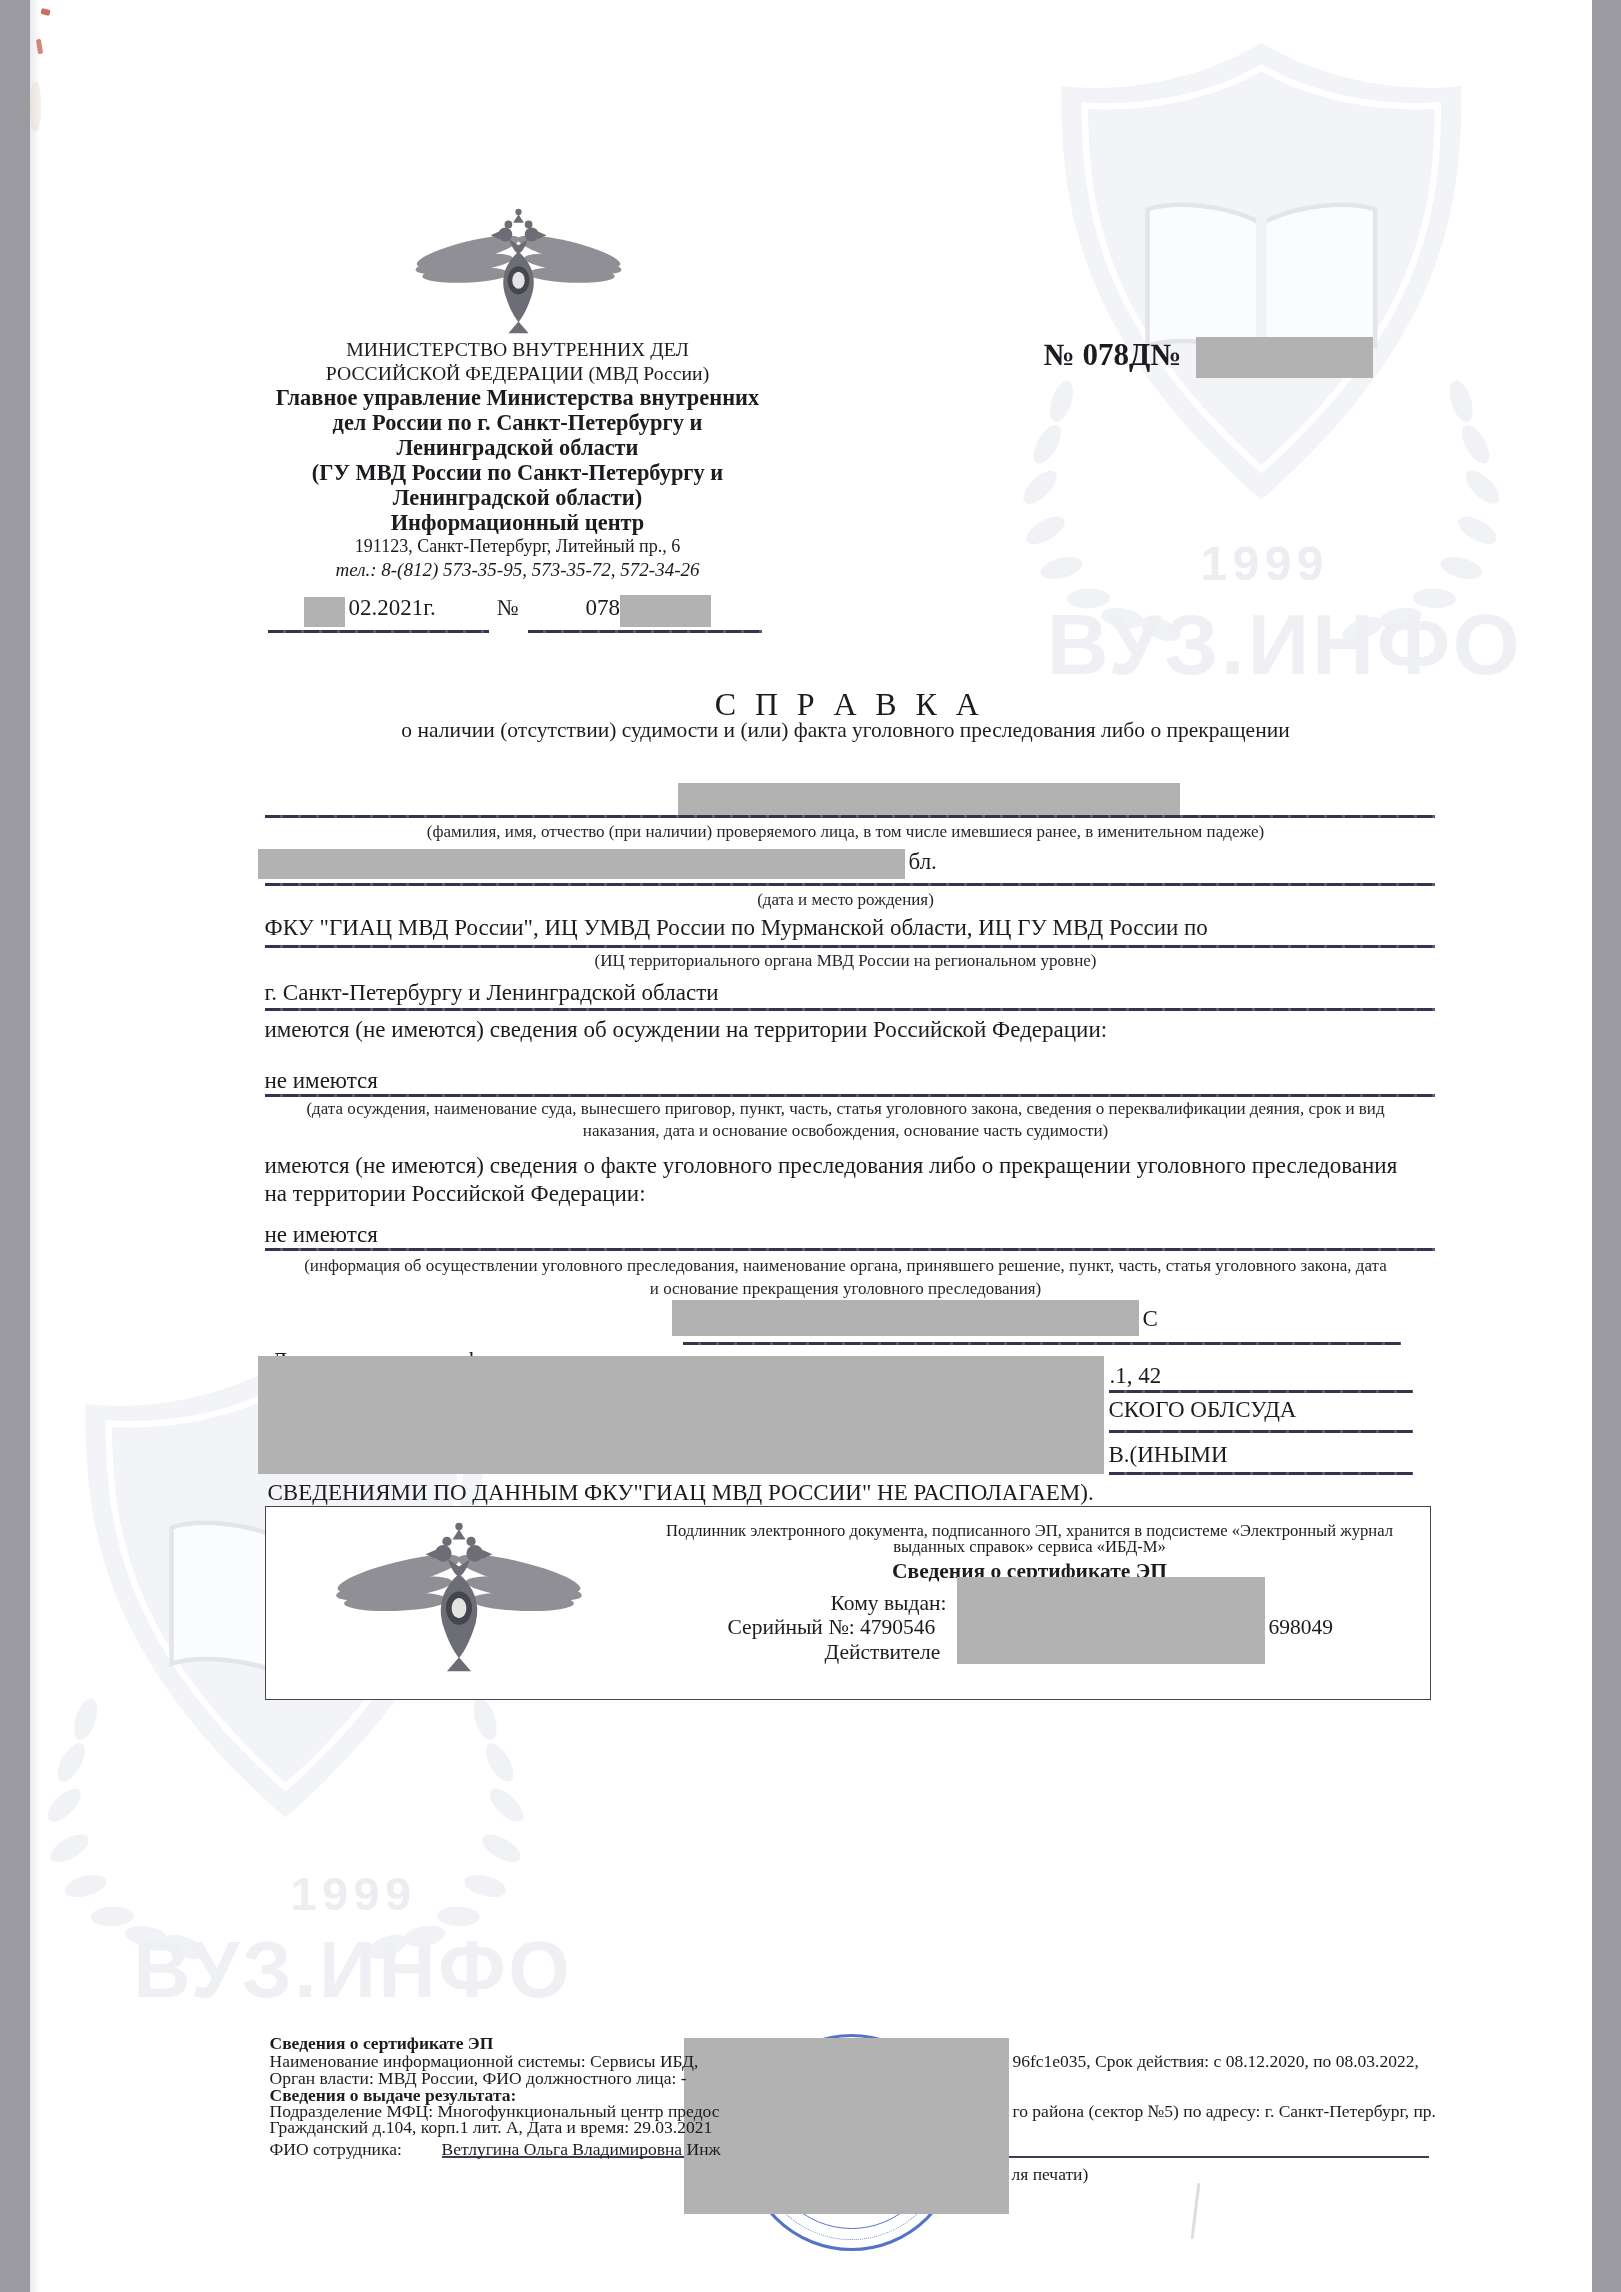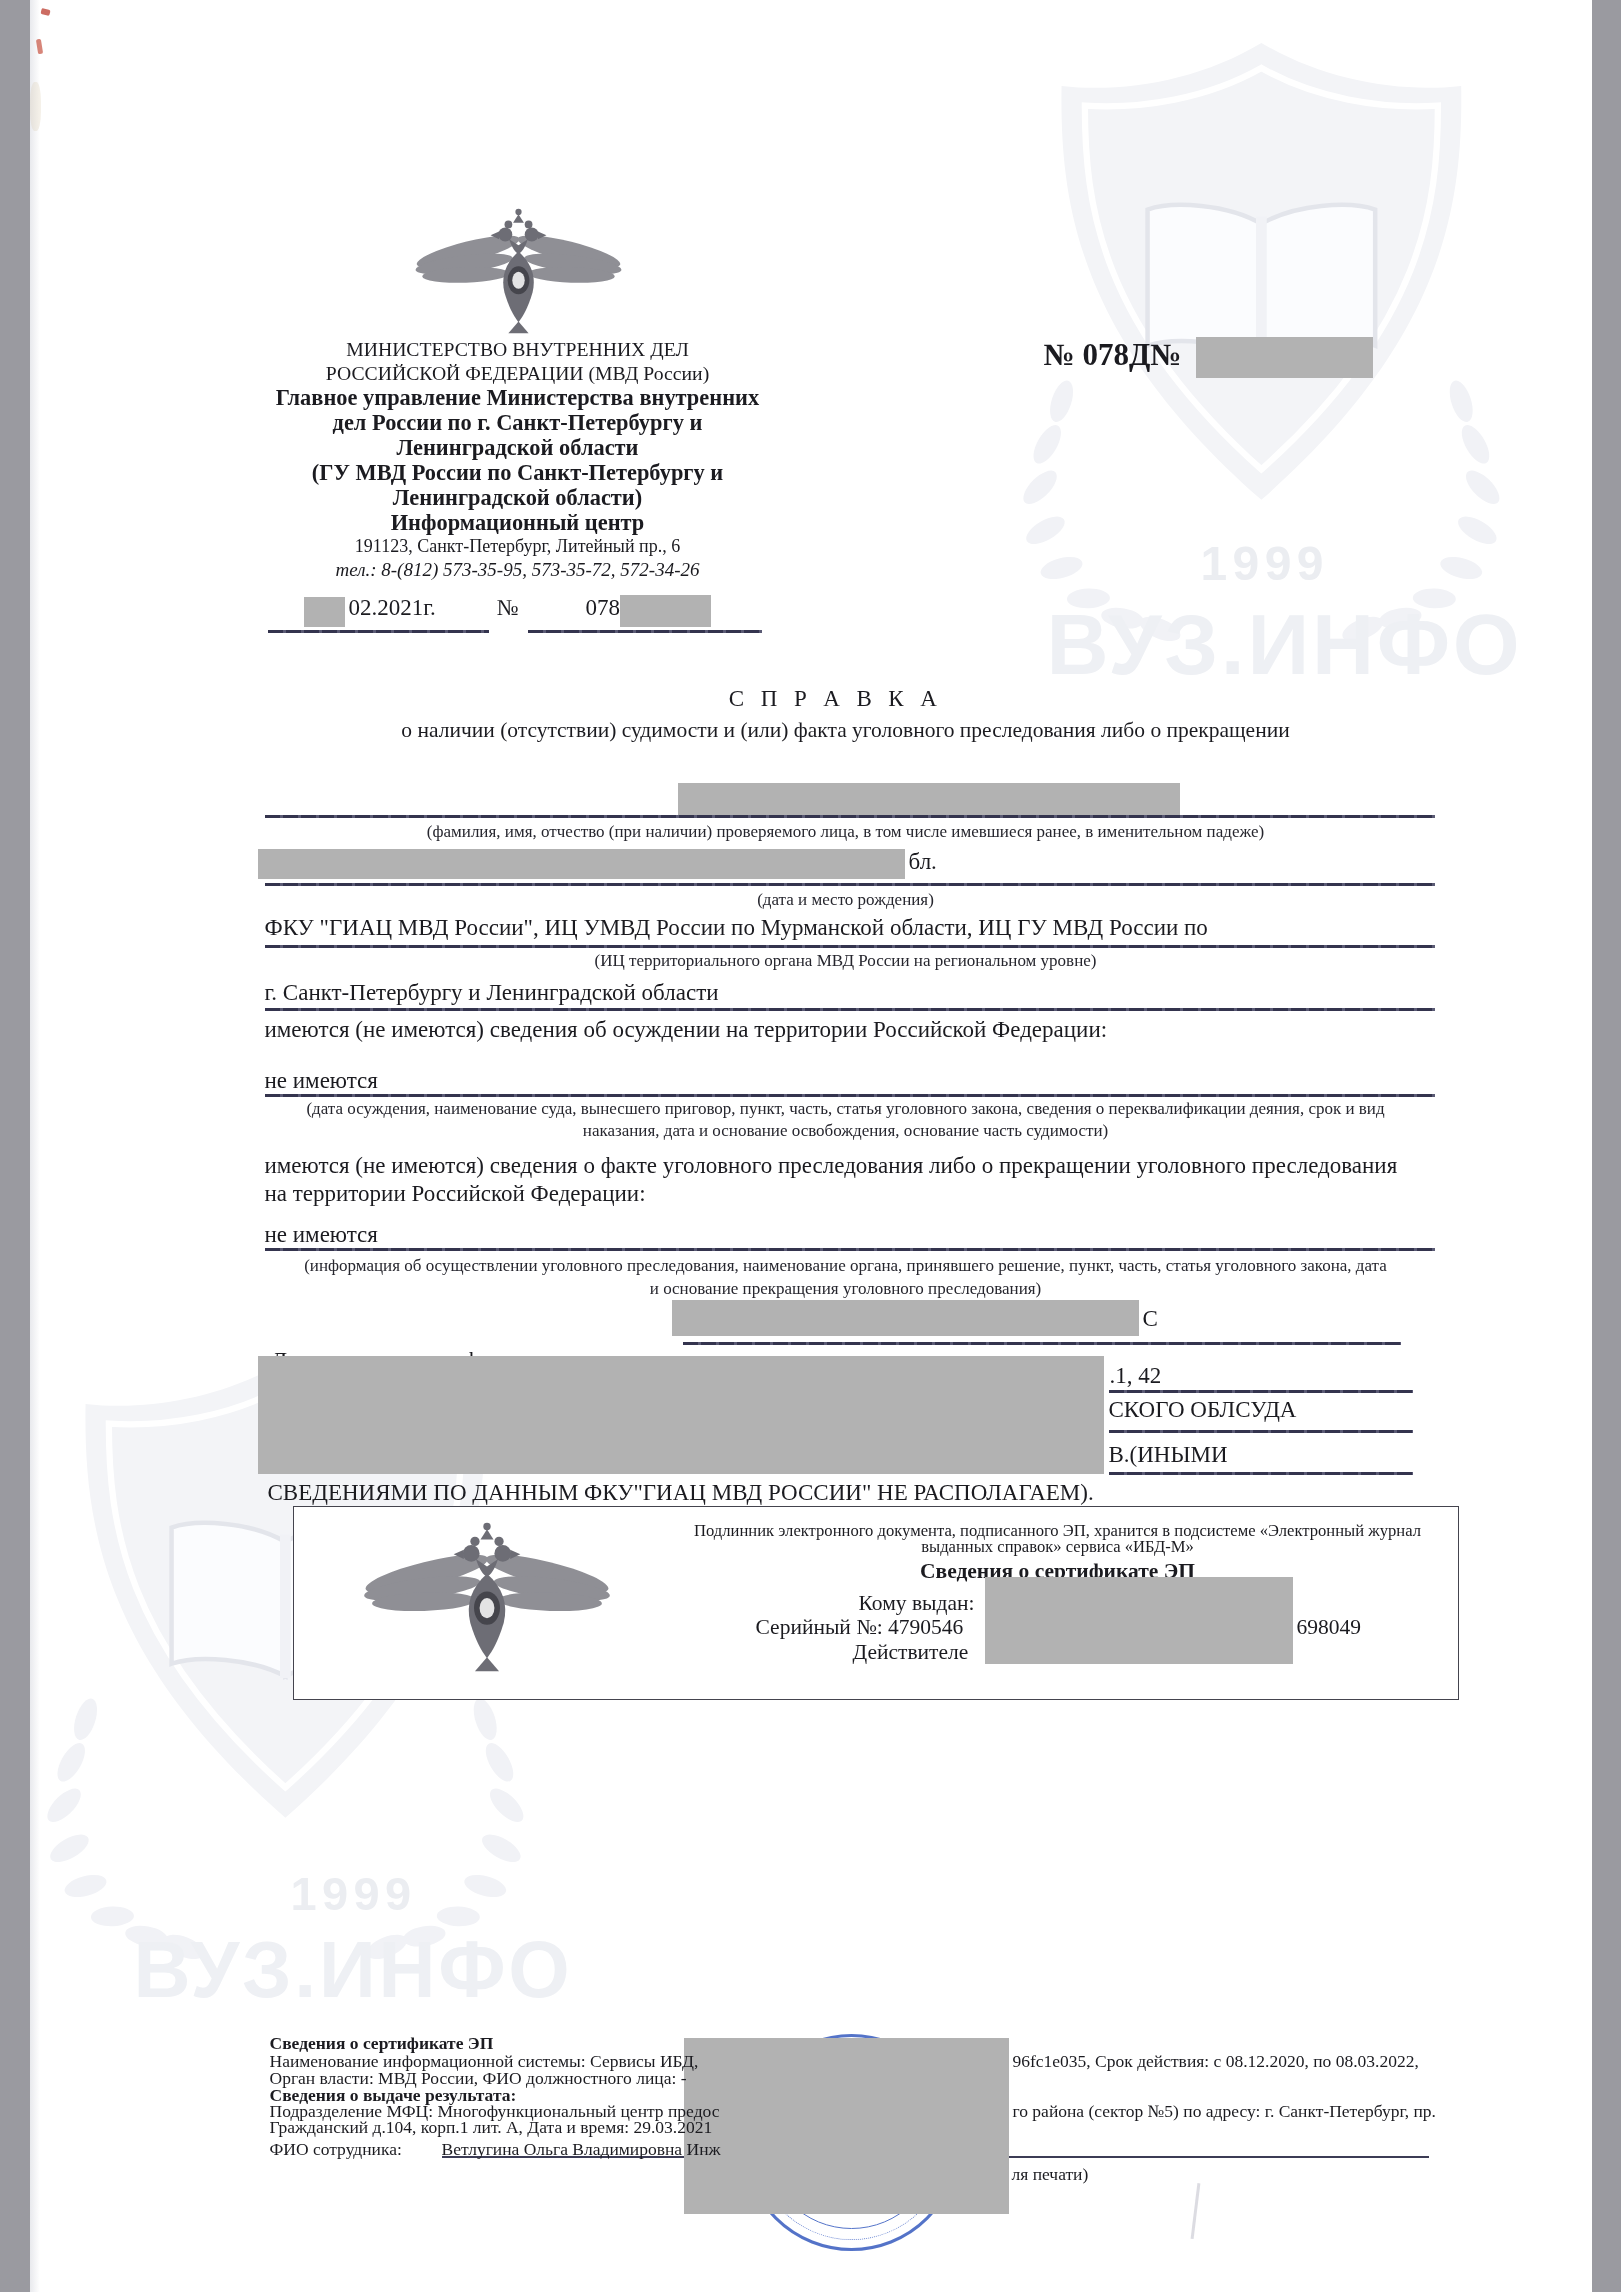--- a/index.html
+++ b/index.html
@@ -39,7 +39,7 @@
   .dateline{font-size:23px;z-index:2;}
   .docnum{left:1014px;top:337px;font-size:31px;font-weight:bold;z-index:2;}
   
-  .title-main{left:218px;top:686px;width:1176px;font-size:23px;letter-spacing:5.4px;z-index:2;}
+  .title-main{left:232px;top:686px;width:1176px;font-size:32px;letter-spacing:5.4px;z-index:2;}
   .title-sub{left:228px;width:1176px;font-size:21.5px;z-index:2;}
   
   .body-line{font-size:23px;z-index:2;}

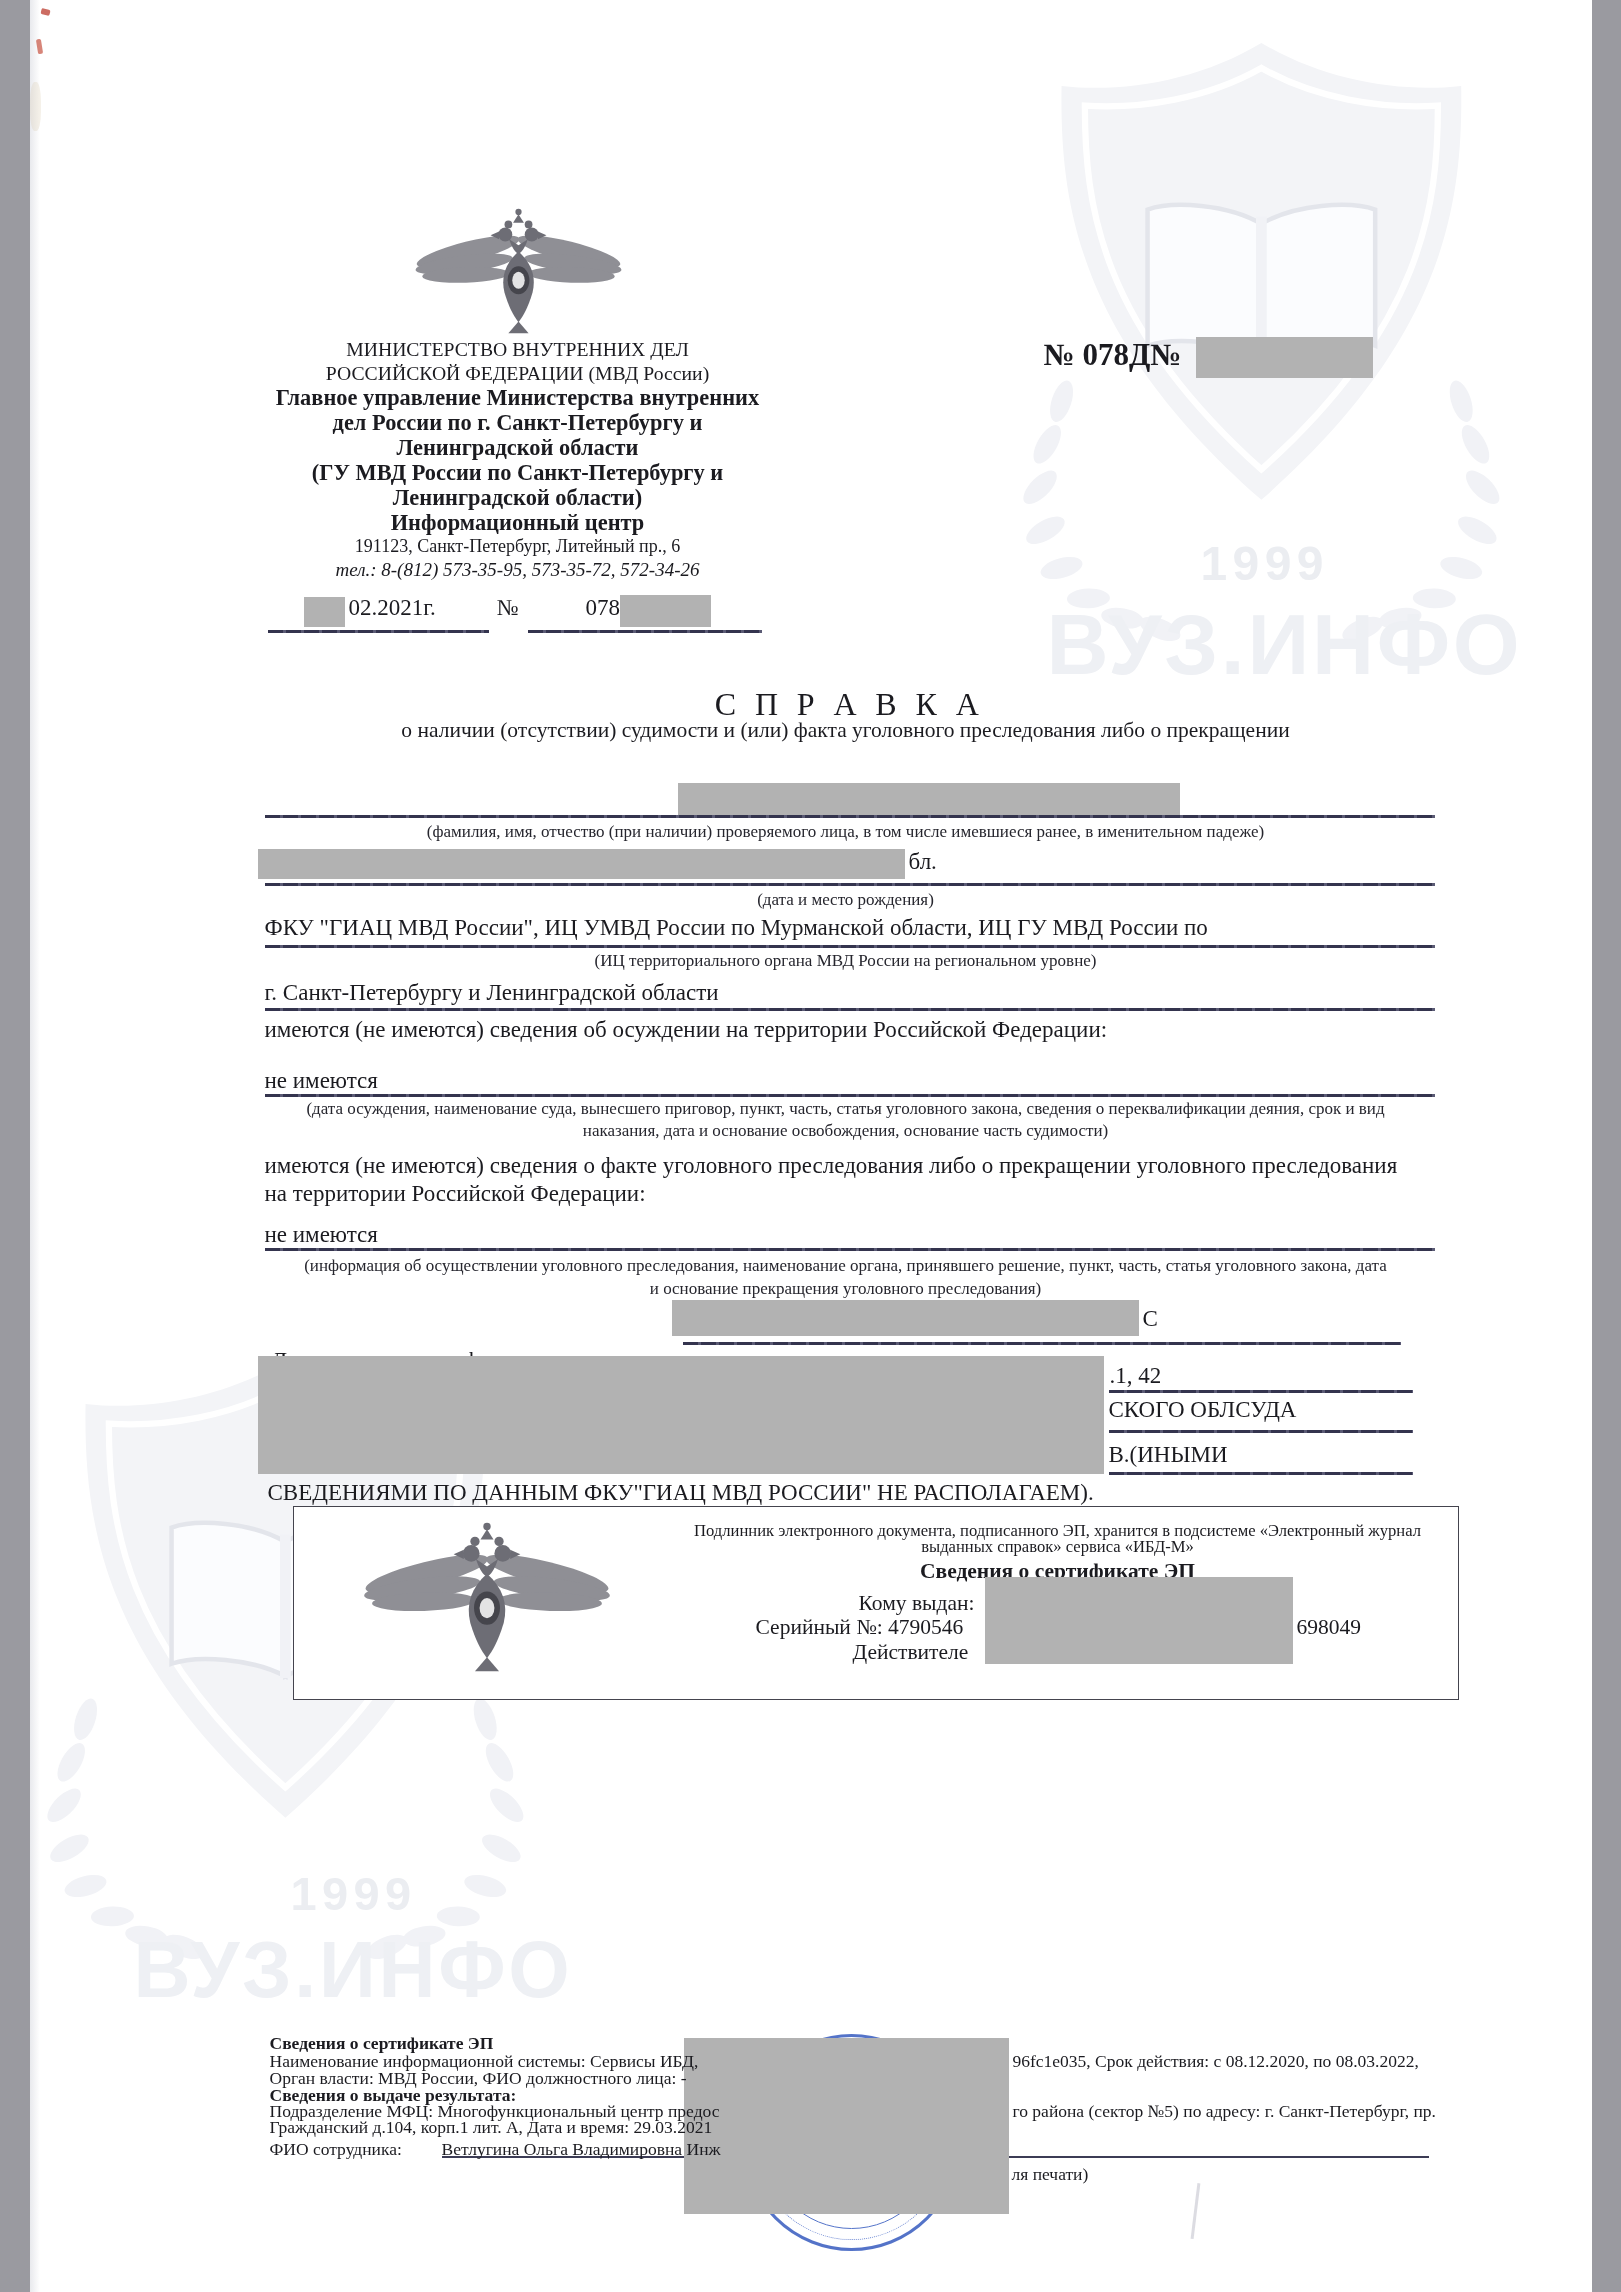--- a/index.html
+++ b/index.html
@@ -46,7 +46,7 @@
   .cap{left:228px;width:1176px;font-size:17px;color:#26262e;z-index:2;}
   .frag{font-size:23px;z-index:4;}
   
-  .sigbox{left:235px;top:1506px;width:1164px;height:192px;border:1.8px solid #44444e;background:#fff;z-index:2;margin-left:28px;}
+  .sigbox{left:235px;top:1506px;width:1164px;height:192px;border:1.8px solid #44444e;background:#fff;z-index:2;}
   .sig-small{left:316px;width:896px;text-align:center;font-size:16.6px;}
   .sig-title{left:316px;width:896px;text-align:center;font-size:21.5px;font-weight:bold;}
   .sig-val{font-size:21.5px;}

